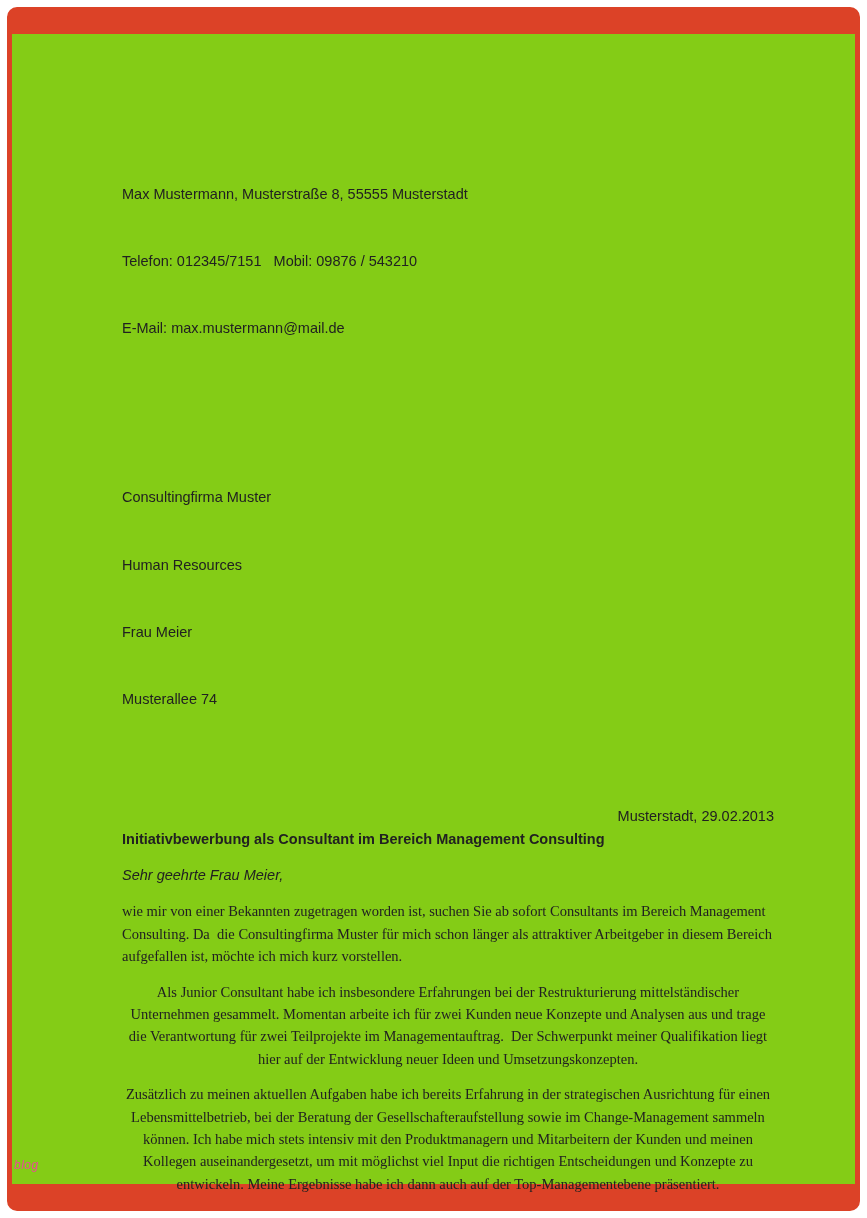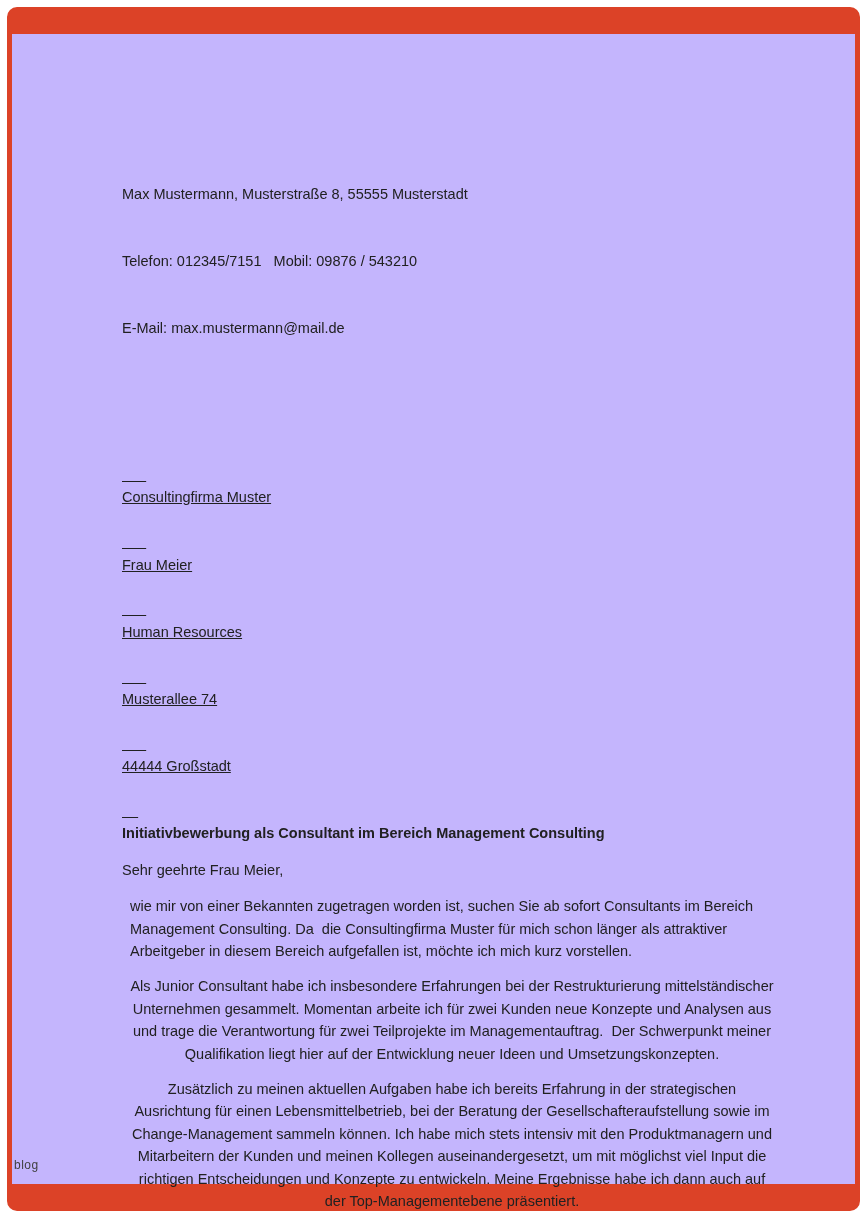--- a/index.html
+++ b/index.html
@@ -27,7 +27,7 @@
     border-left: 5px solid #dc4227;
     border-right: 5px solid #dc4227;
     border-radius: 10px;
-    background: #c4b5fd;
+    background: #84cc16;
   }
   .content {
     position: absolute;

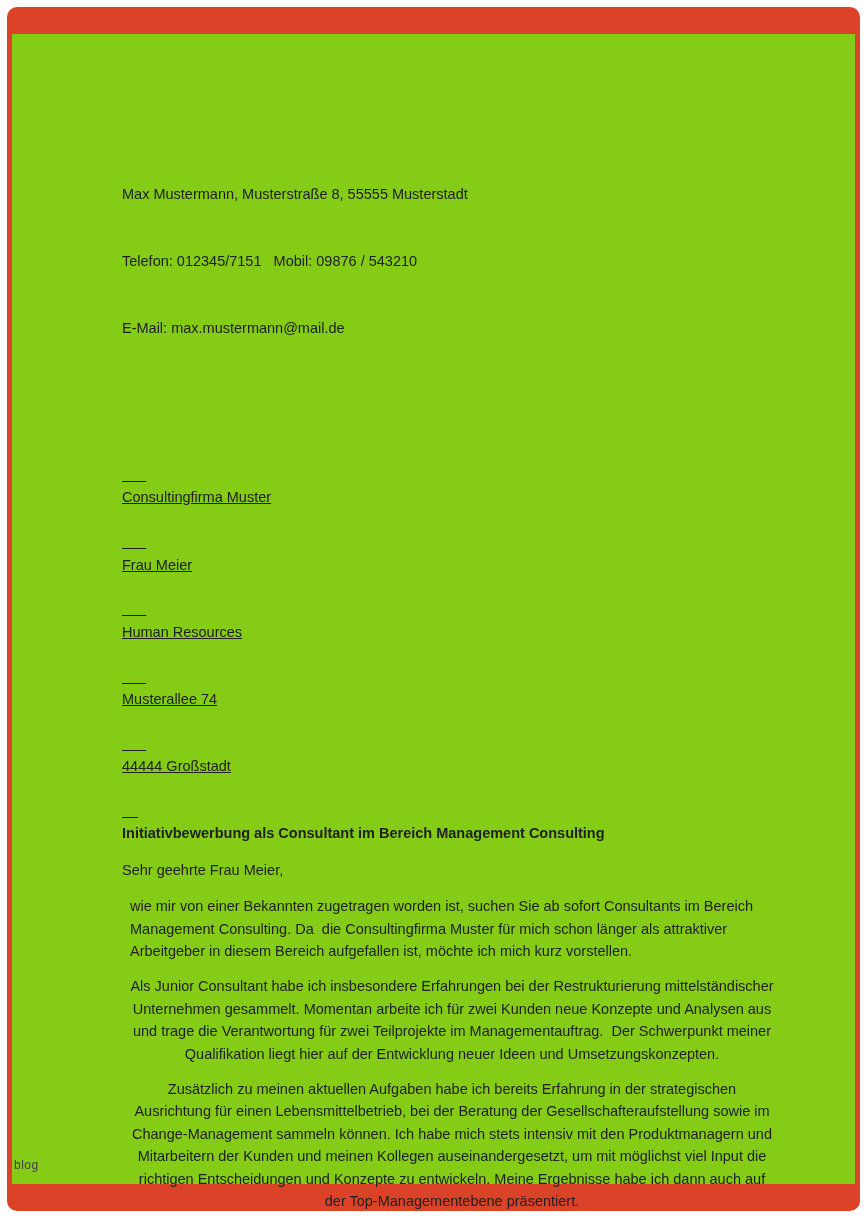--- a/index.html
+++ b/index.html
@@ -41,7 +41,7 @@
     white-space: pre-wrap;
   }
   .sender { margin-top: 104px; }
-  .recipient { margin-top: 57px; text-decoration: underline; }
+  .recipient { margin-top: 57px; }
   .date-line { margin-top: 50px; text-align: right; }
   .subject { font-weight: bold; }
   .salutation { margin-top: 14px; }

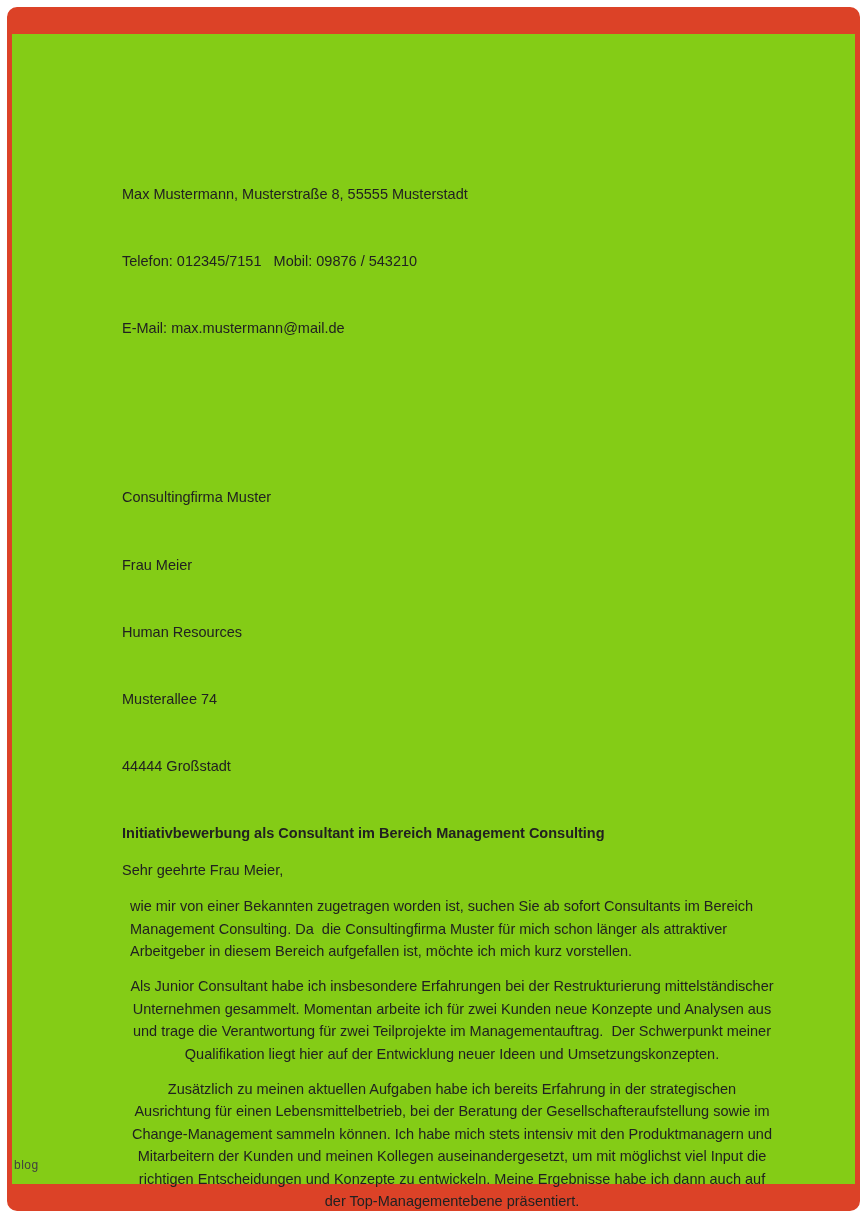--- a/index.html
+++ b/index.html
@@ -70,8 +70,8 @@
 
     <div class="recipient">
       <div>Consultingfirma Muster</div>
+      <div>Human Resources</div>
       <div>Frau Meier</div>
-      <div>Human Resources</div>
       <div>Musterallee 74</div>
       <div>44444 Großstadt</div>
     </div>

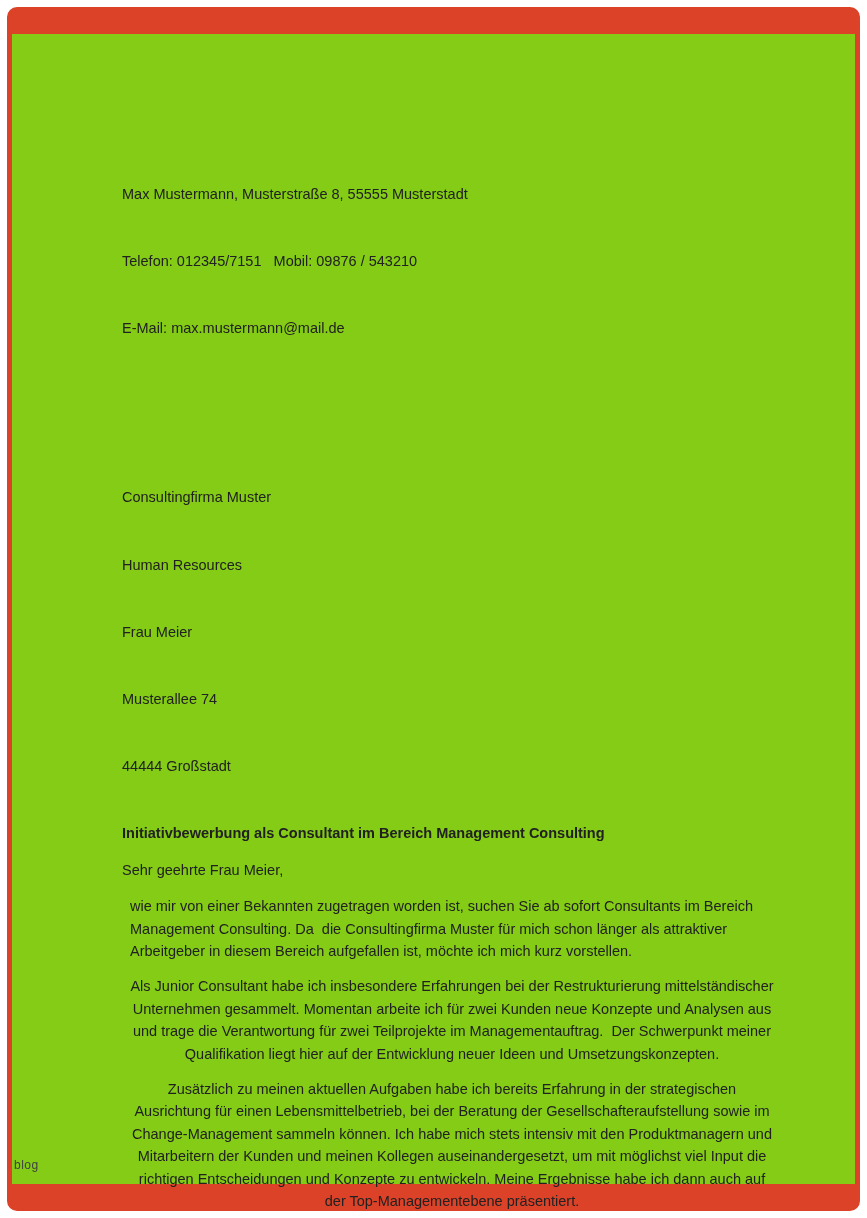--- a/index.html
+++ b/index.html
@@ -73,7 +73,6 @@
       <div>Human Resources</div>
       <div>Frau Meier</div>
       <div>Musterallee 74</div>
-      <div>44444 Großstadt</div>
     </div>
 
 

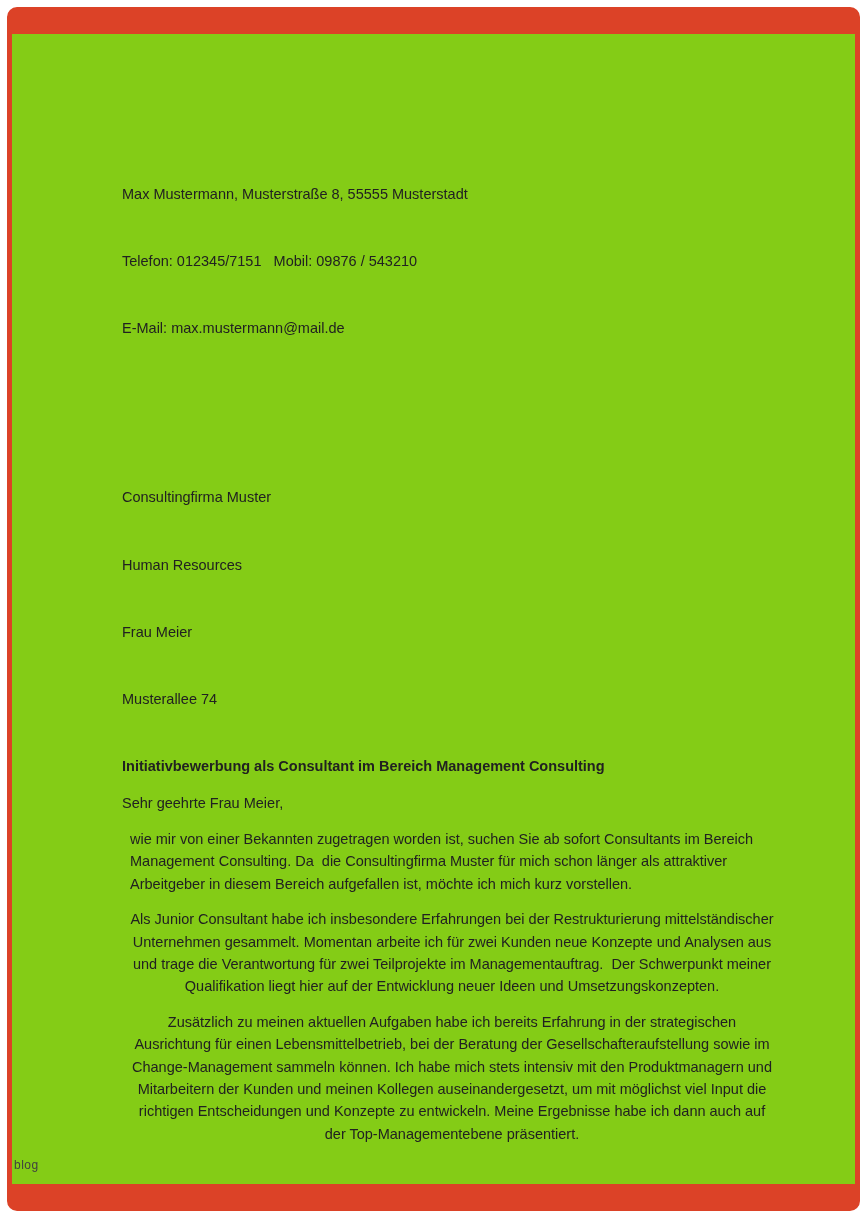--- a/index.html
+++ b/index.html
@@ -75,6 +75,7 @@
       <div>Musterallee 74</div>
     </div>
 
+    <div class="date-line">Musterstadt, 29.02.2013</div>
 
     <div class="subject">Initiativbewerbung als Consultant im Bereich Management Consulting</div>
 

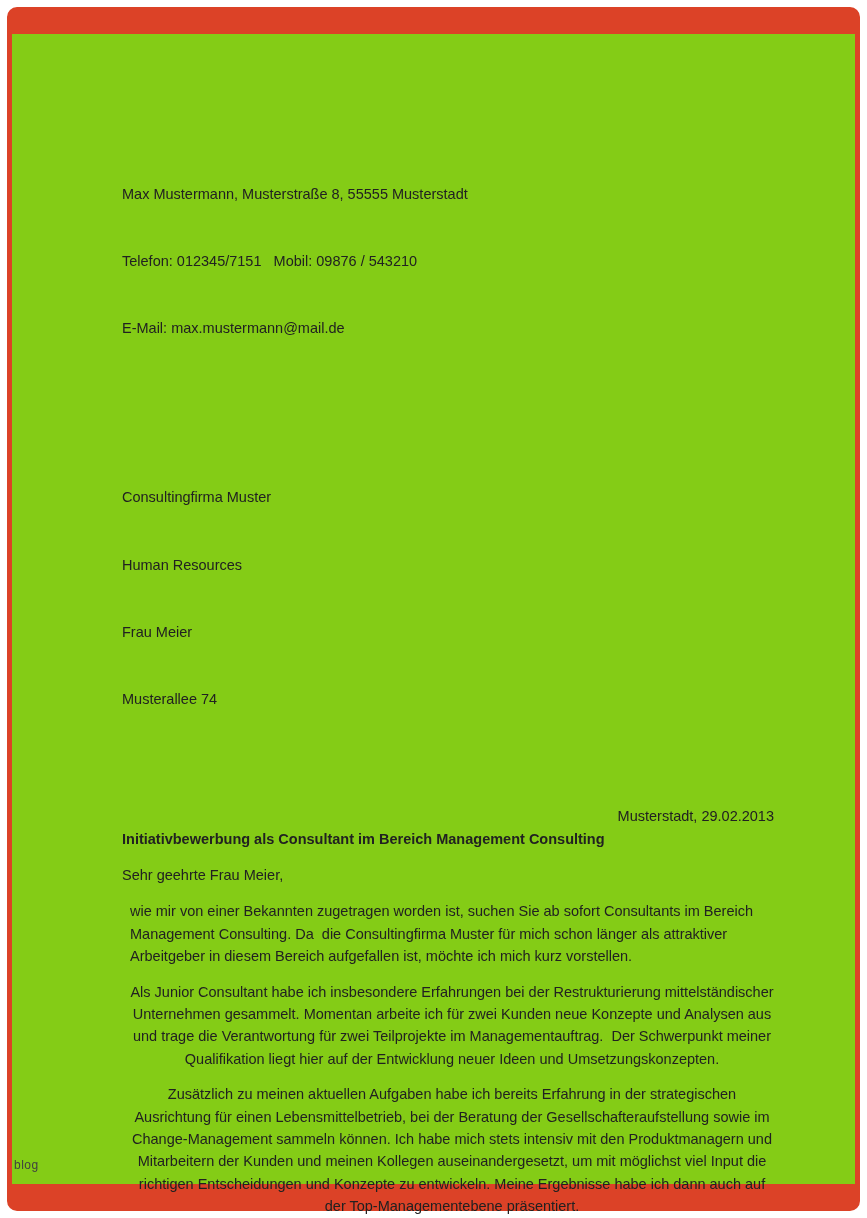--- a/index.html
+++ b/index.html
@@ -44,7 +44,7 @@
   .recipient { margin-top: 57px; }
   .date-line { margin-top: 50px; text-align: right; }
   .subject { font-weight: bold; }
-  .salutation { margin-top: 14px; }
+  .salutation { margin-top: 14px; font-style: italic; }
   p.body-paragraph { margin: 14px 0 0 8px; }
   p.body-paragraph + p.body-paragraph { margin-top: 13px; text-align: center; }
   .watermark {

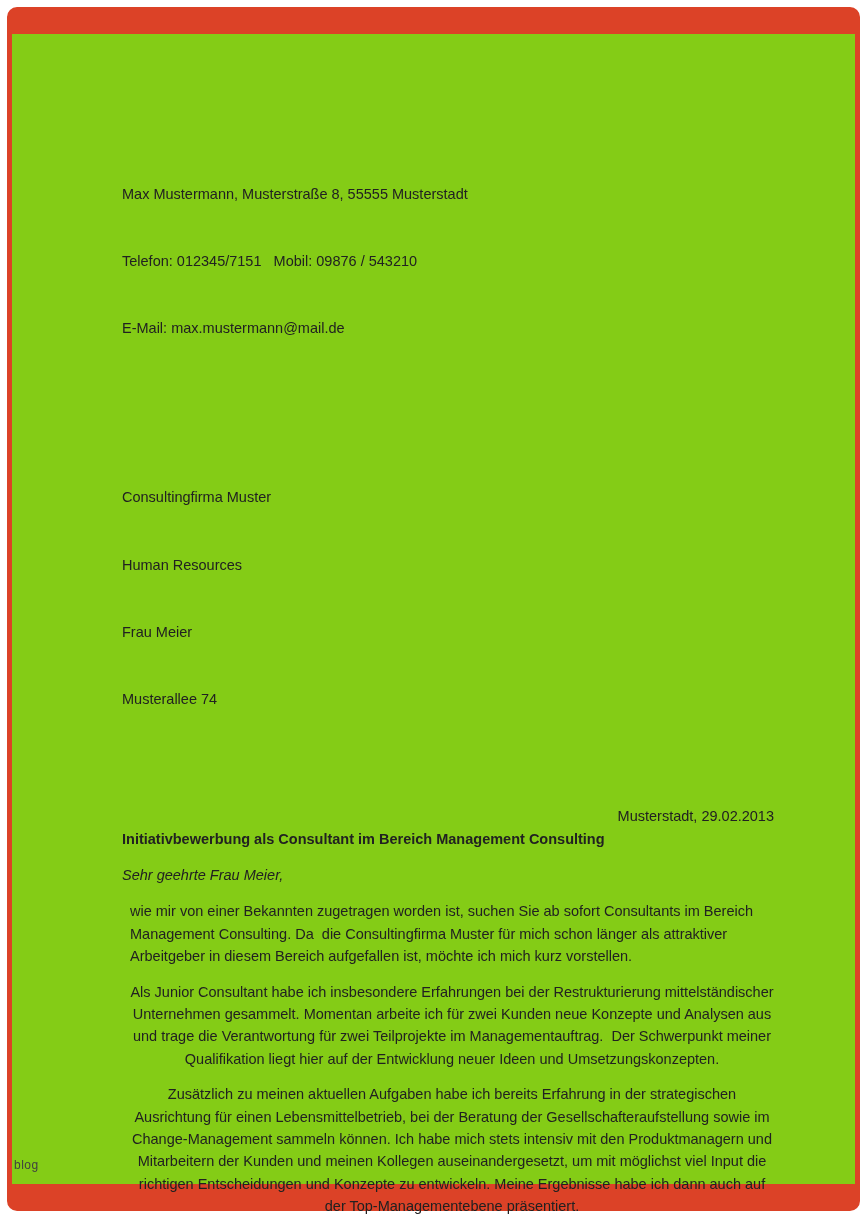--- a/index.html
+++ b/index.html
@@ -45,7 +45,7 @@
   .date-line { margin-top: 50px; text-align: right; }
   .subject { font-weight: bold; }
   .salutation { margin-top: 14px; font-style: italic; }
-  p.body-paragraph { margin: 14px 0 0 8px; }
+  p.body-paragraph { margin: 14px 0 0 0; font-family: Liberation Serif, serif; }
   p.body-paragraph + p.body-paragraph { margin-top: 13px; text-align: center; }
   .watermark {
     position: absolute;

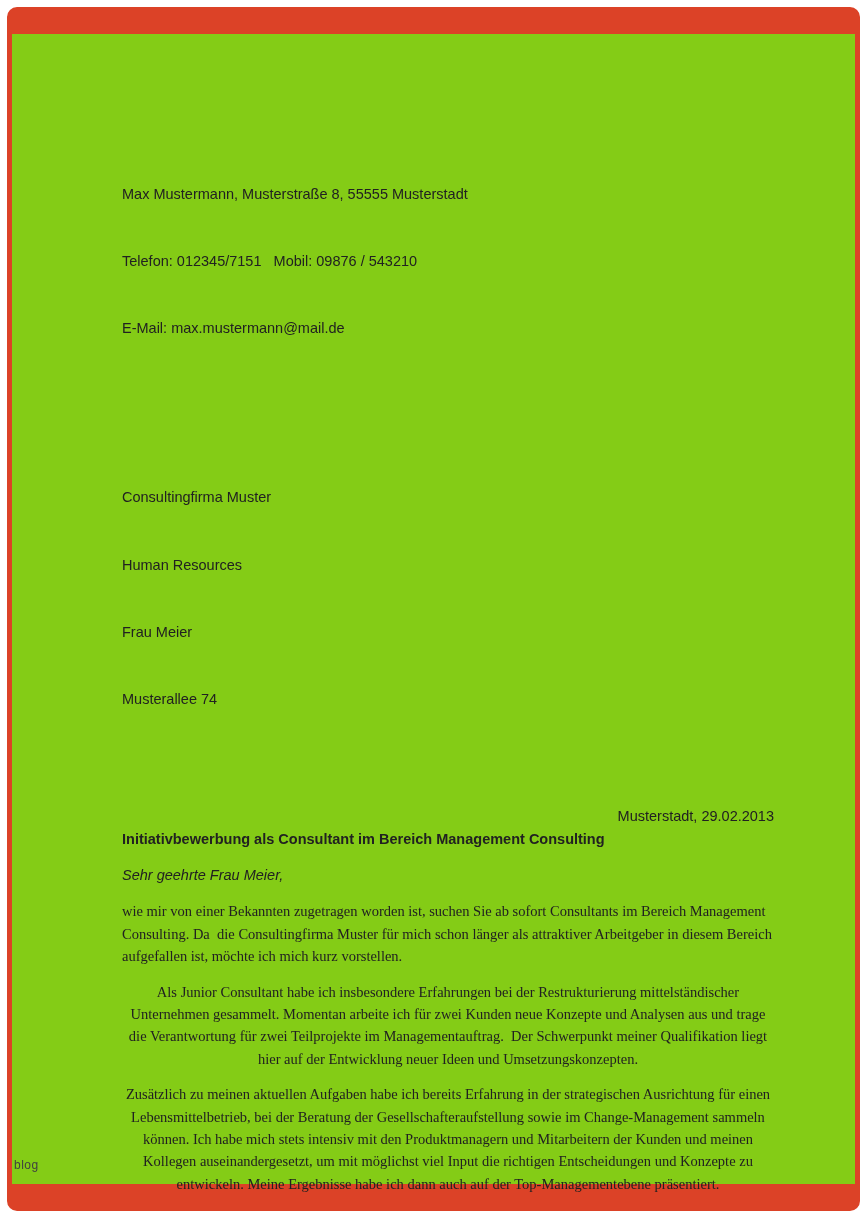--- a/index.html
+++ b/index.html
@@ -52,8 +52,9 @@
     left: 14px;
     top: 1158px;
     font-size: 12px;
-    color: #404040;
+    color: #ec4899;
     letter-spacing: 0.5px;
+    font-style: italic;
   }
 </style>
 </head>

